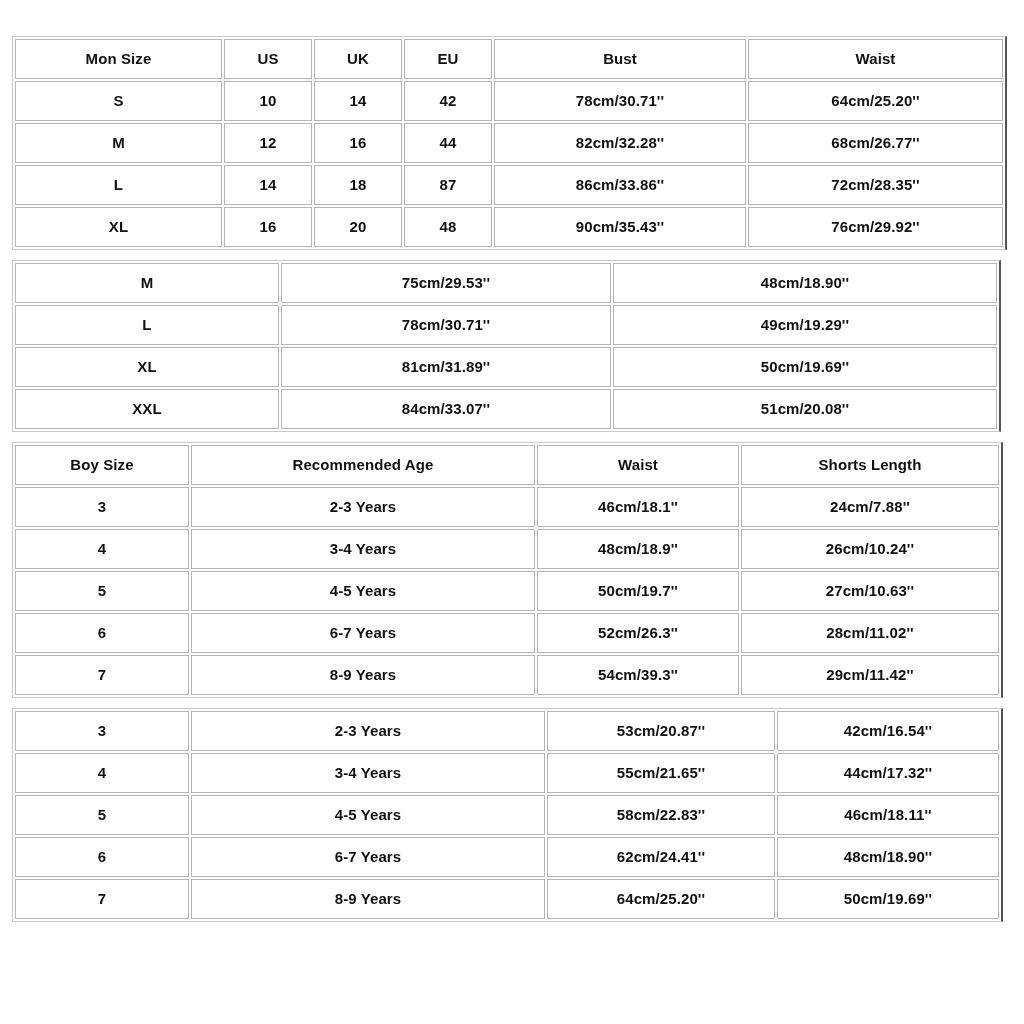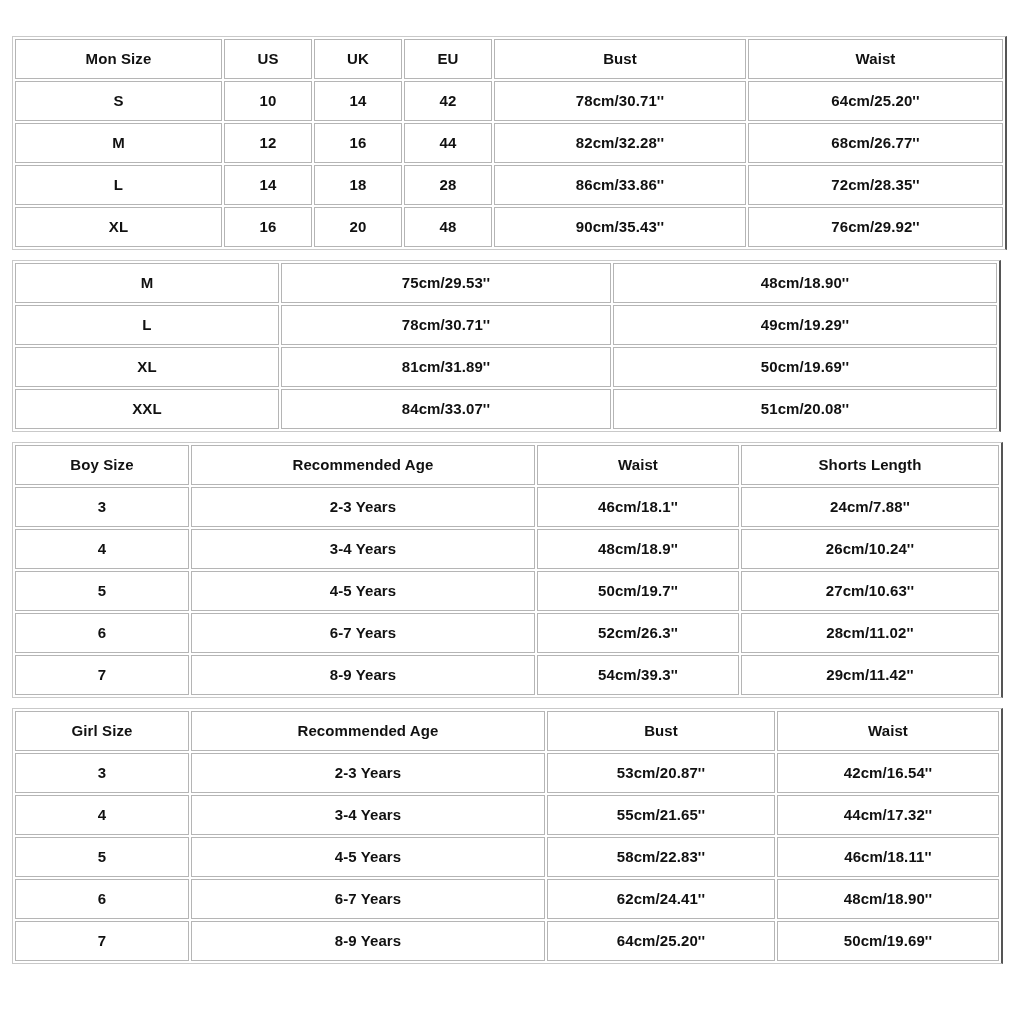--- a/index.html
+++ b/index.html
@@ -116,7 +116,7 @@
         <td>L</td>
         <td>14</td>
         <td>18</td>
-        <td>28</td>
+        <td>87</td>
         <td>86cm/33.86''</td>
         <td>72cm/28.35''</td>
       </tr>

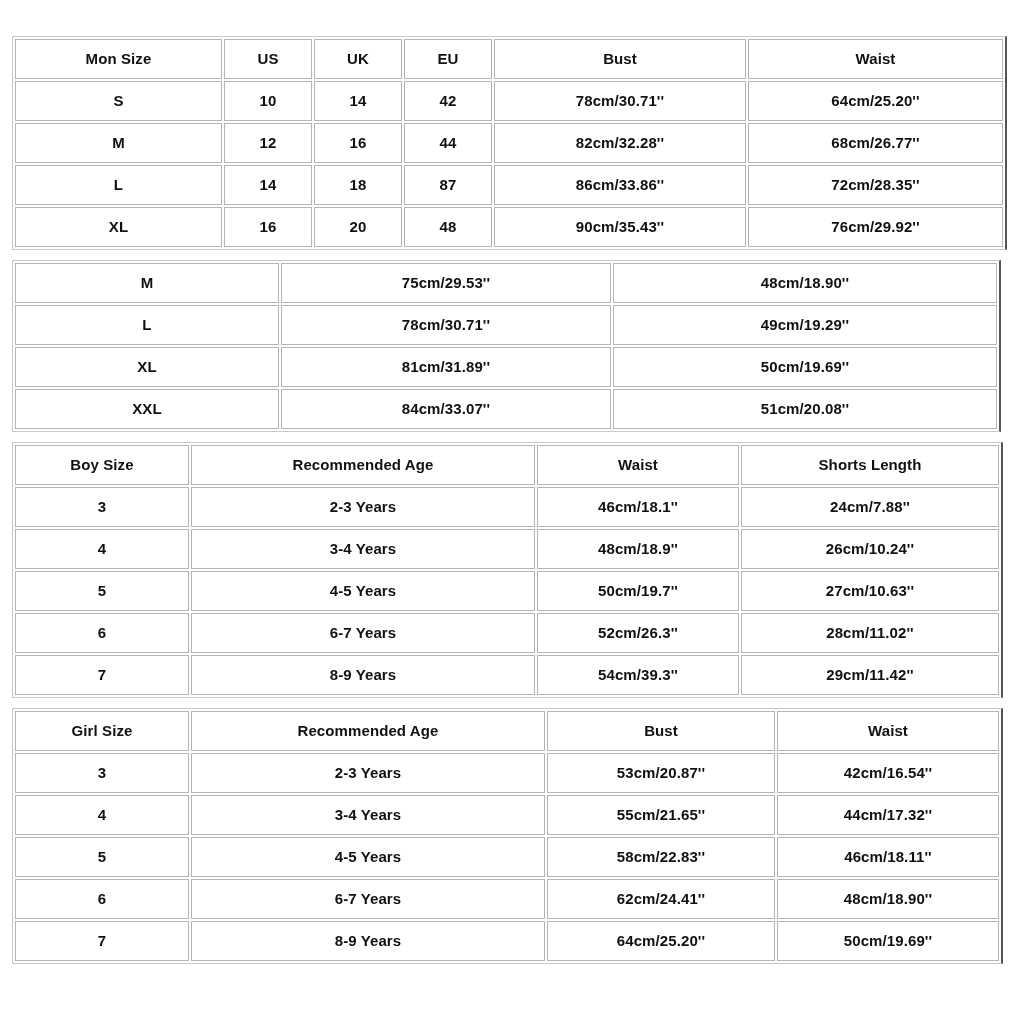--- a/index.html
+++ b/index.html
@@ -216,12 +216,6 @@
         <col class="c3">
       </colgroup>
     <tbody>
-      <tr class="header-row">
-        <td>Girl Size</td>
-        <td>Recommended Age</td>
-        <td>Bust</td>
-        <td>Waist</td>
-      </tr>
       <tr>
         <td>3</td>
         <td>2-3 Years</td>

